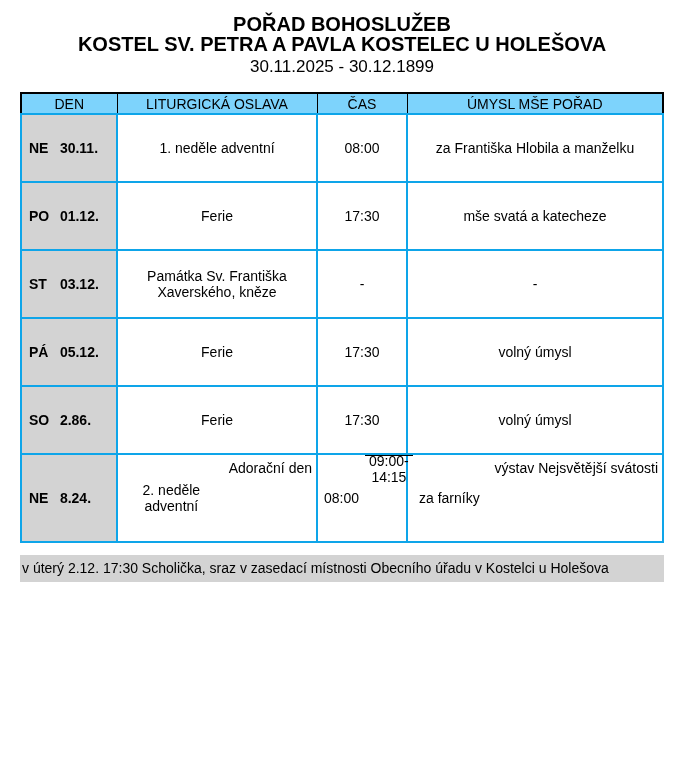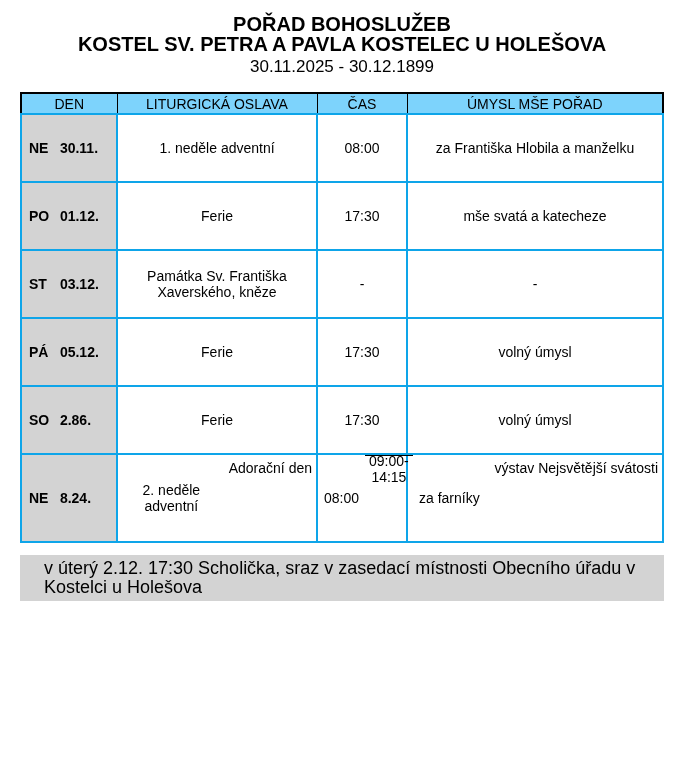--- a/index.html
+++ b/index.html
@@ -60,9 +60,9 @@
     margin-top: 12px;
     width: 644px;
     background: #d3d3d3;
-    font-size: 18px;
+    font-size: 14px;
     line-height: 19px;
-    padding: 4px 24px;
+    padding: 4px 2px;
   }
 </style>
 </head>

